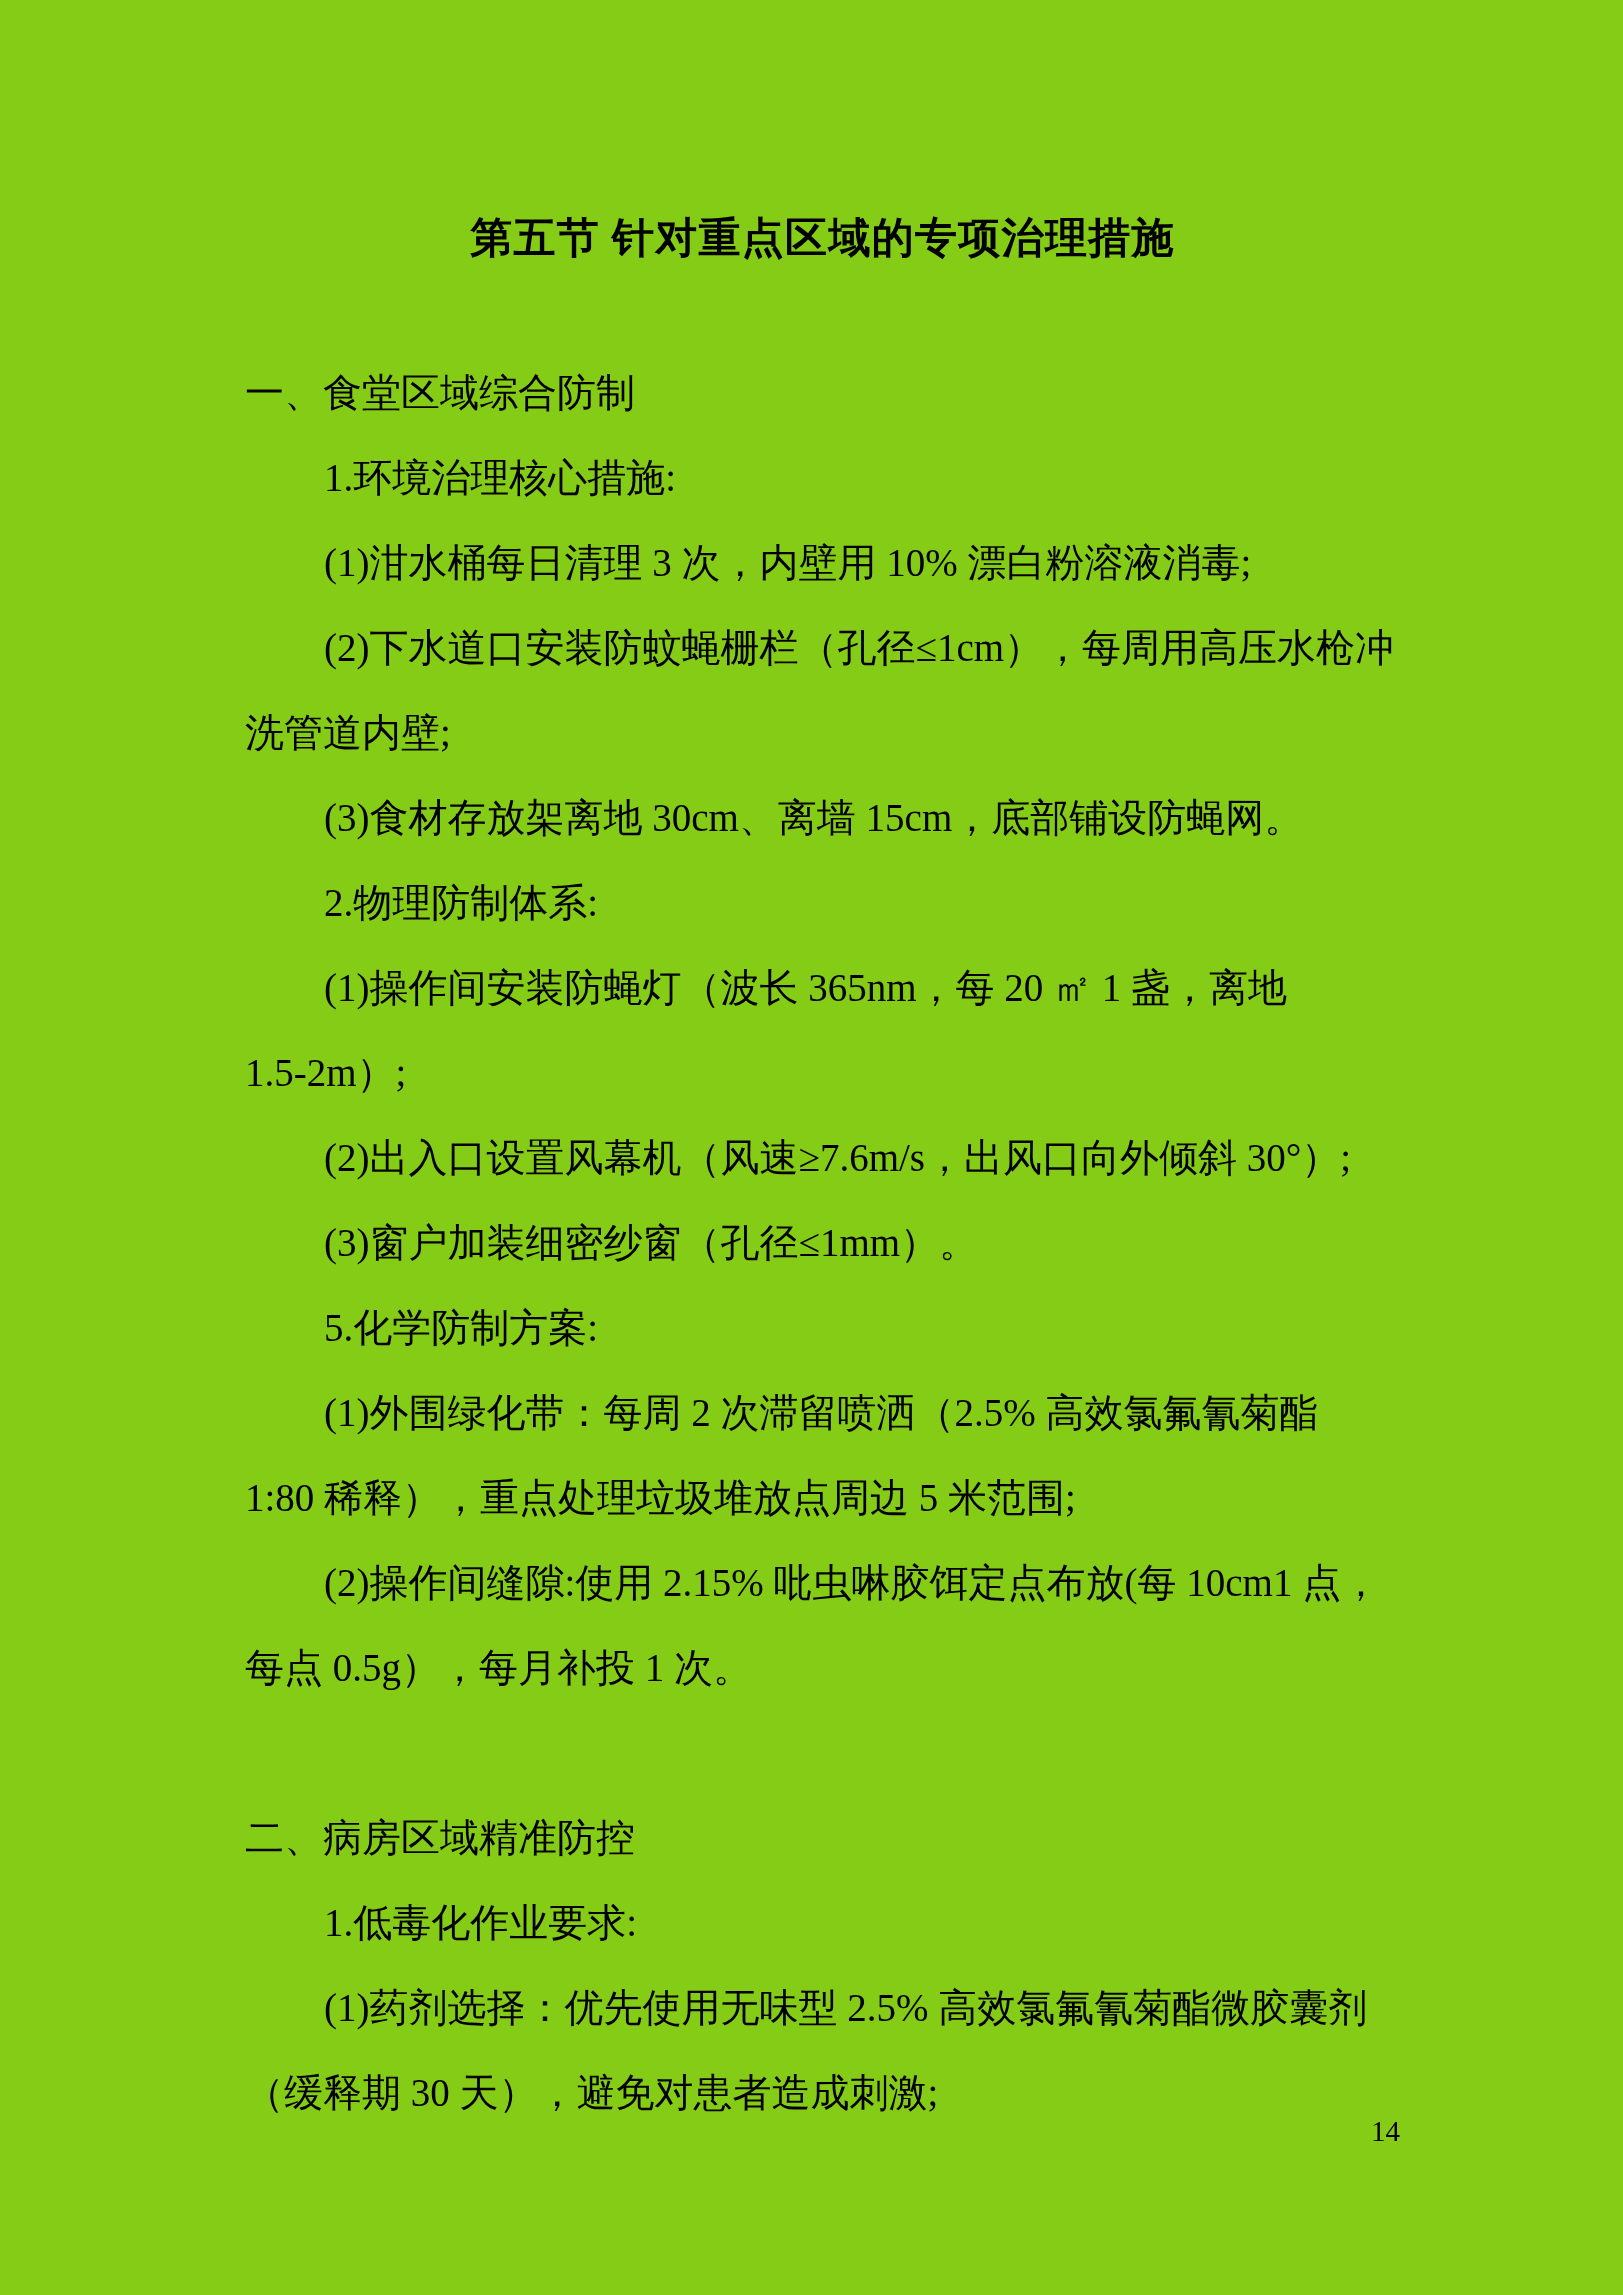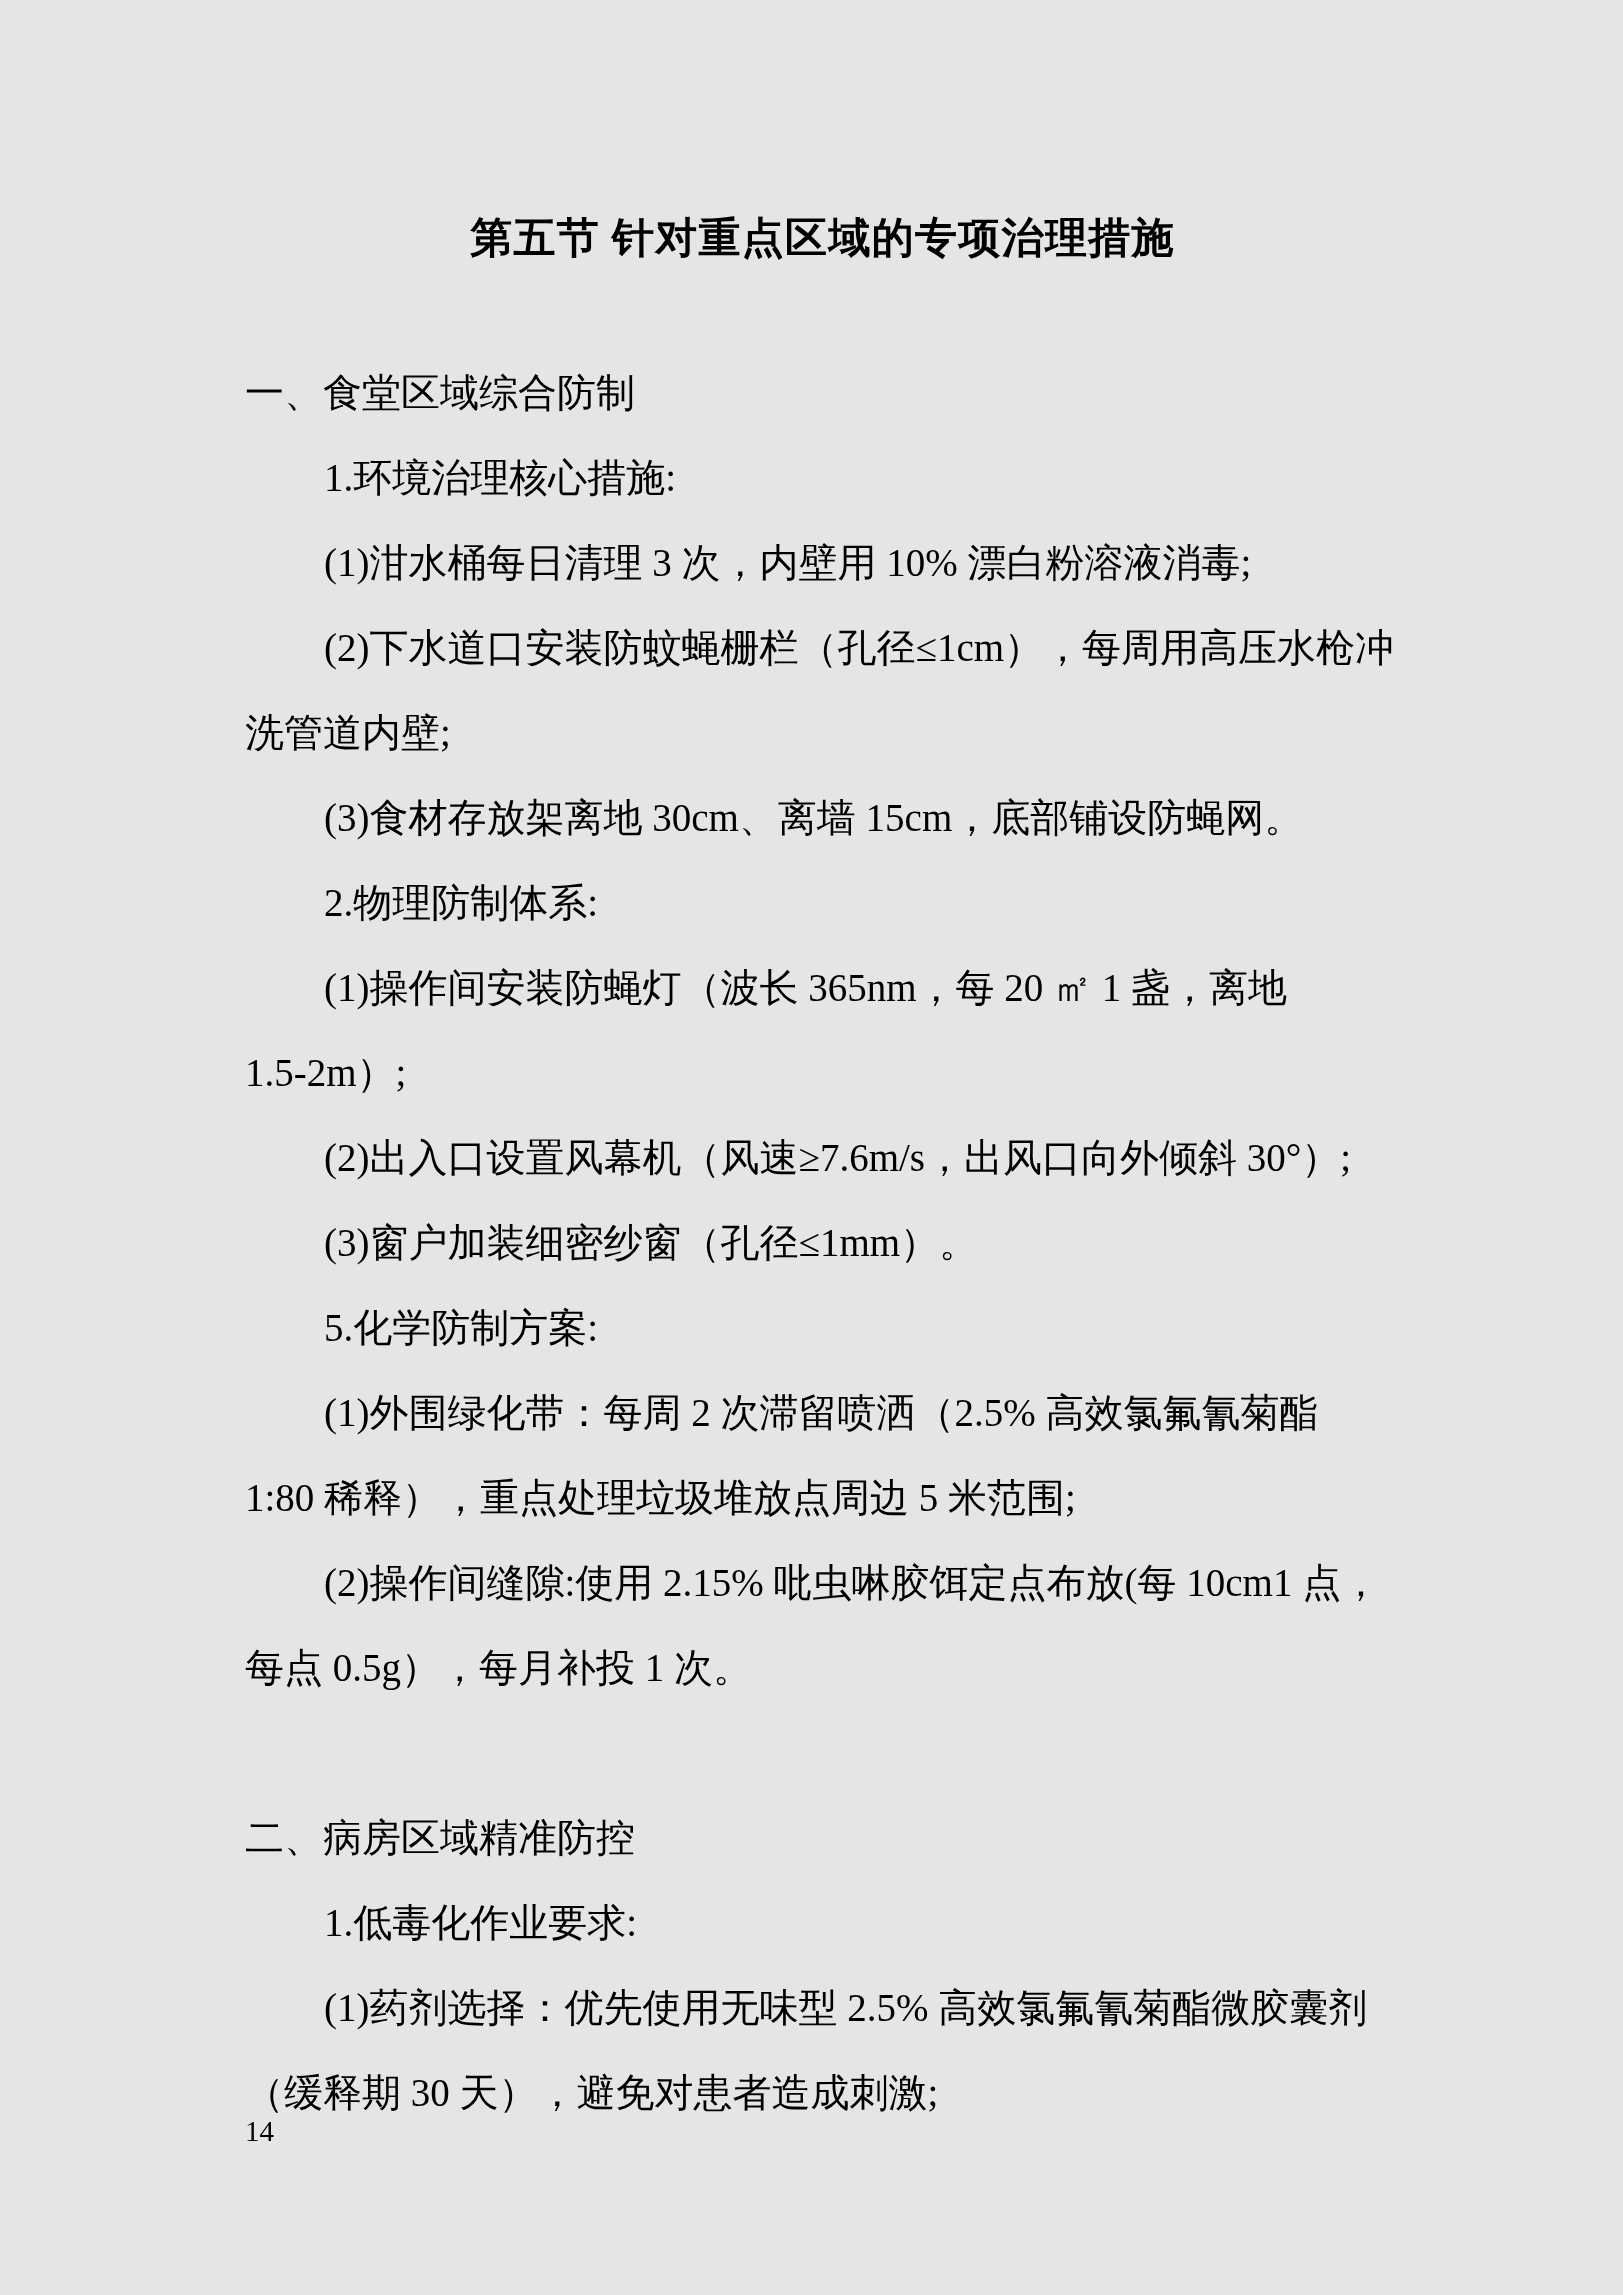--- a/index.html
+++ b/index.html
@@ -11,7 +11,7 @@
     position: relative;
     width: 1623px;
     height: 2295px;
-    background: #e5e5e5;
+    background: #84cc16;
     font-family: "Liberation Serif", "DejaVu Serif", serif;
     color: #000000;
     overflow: hidden;

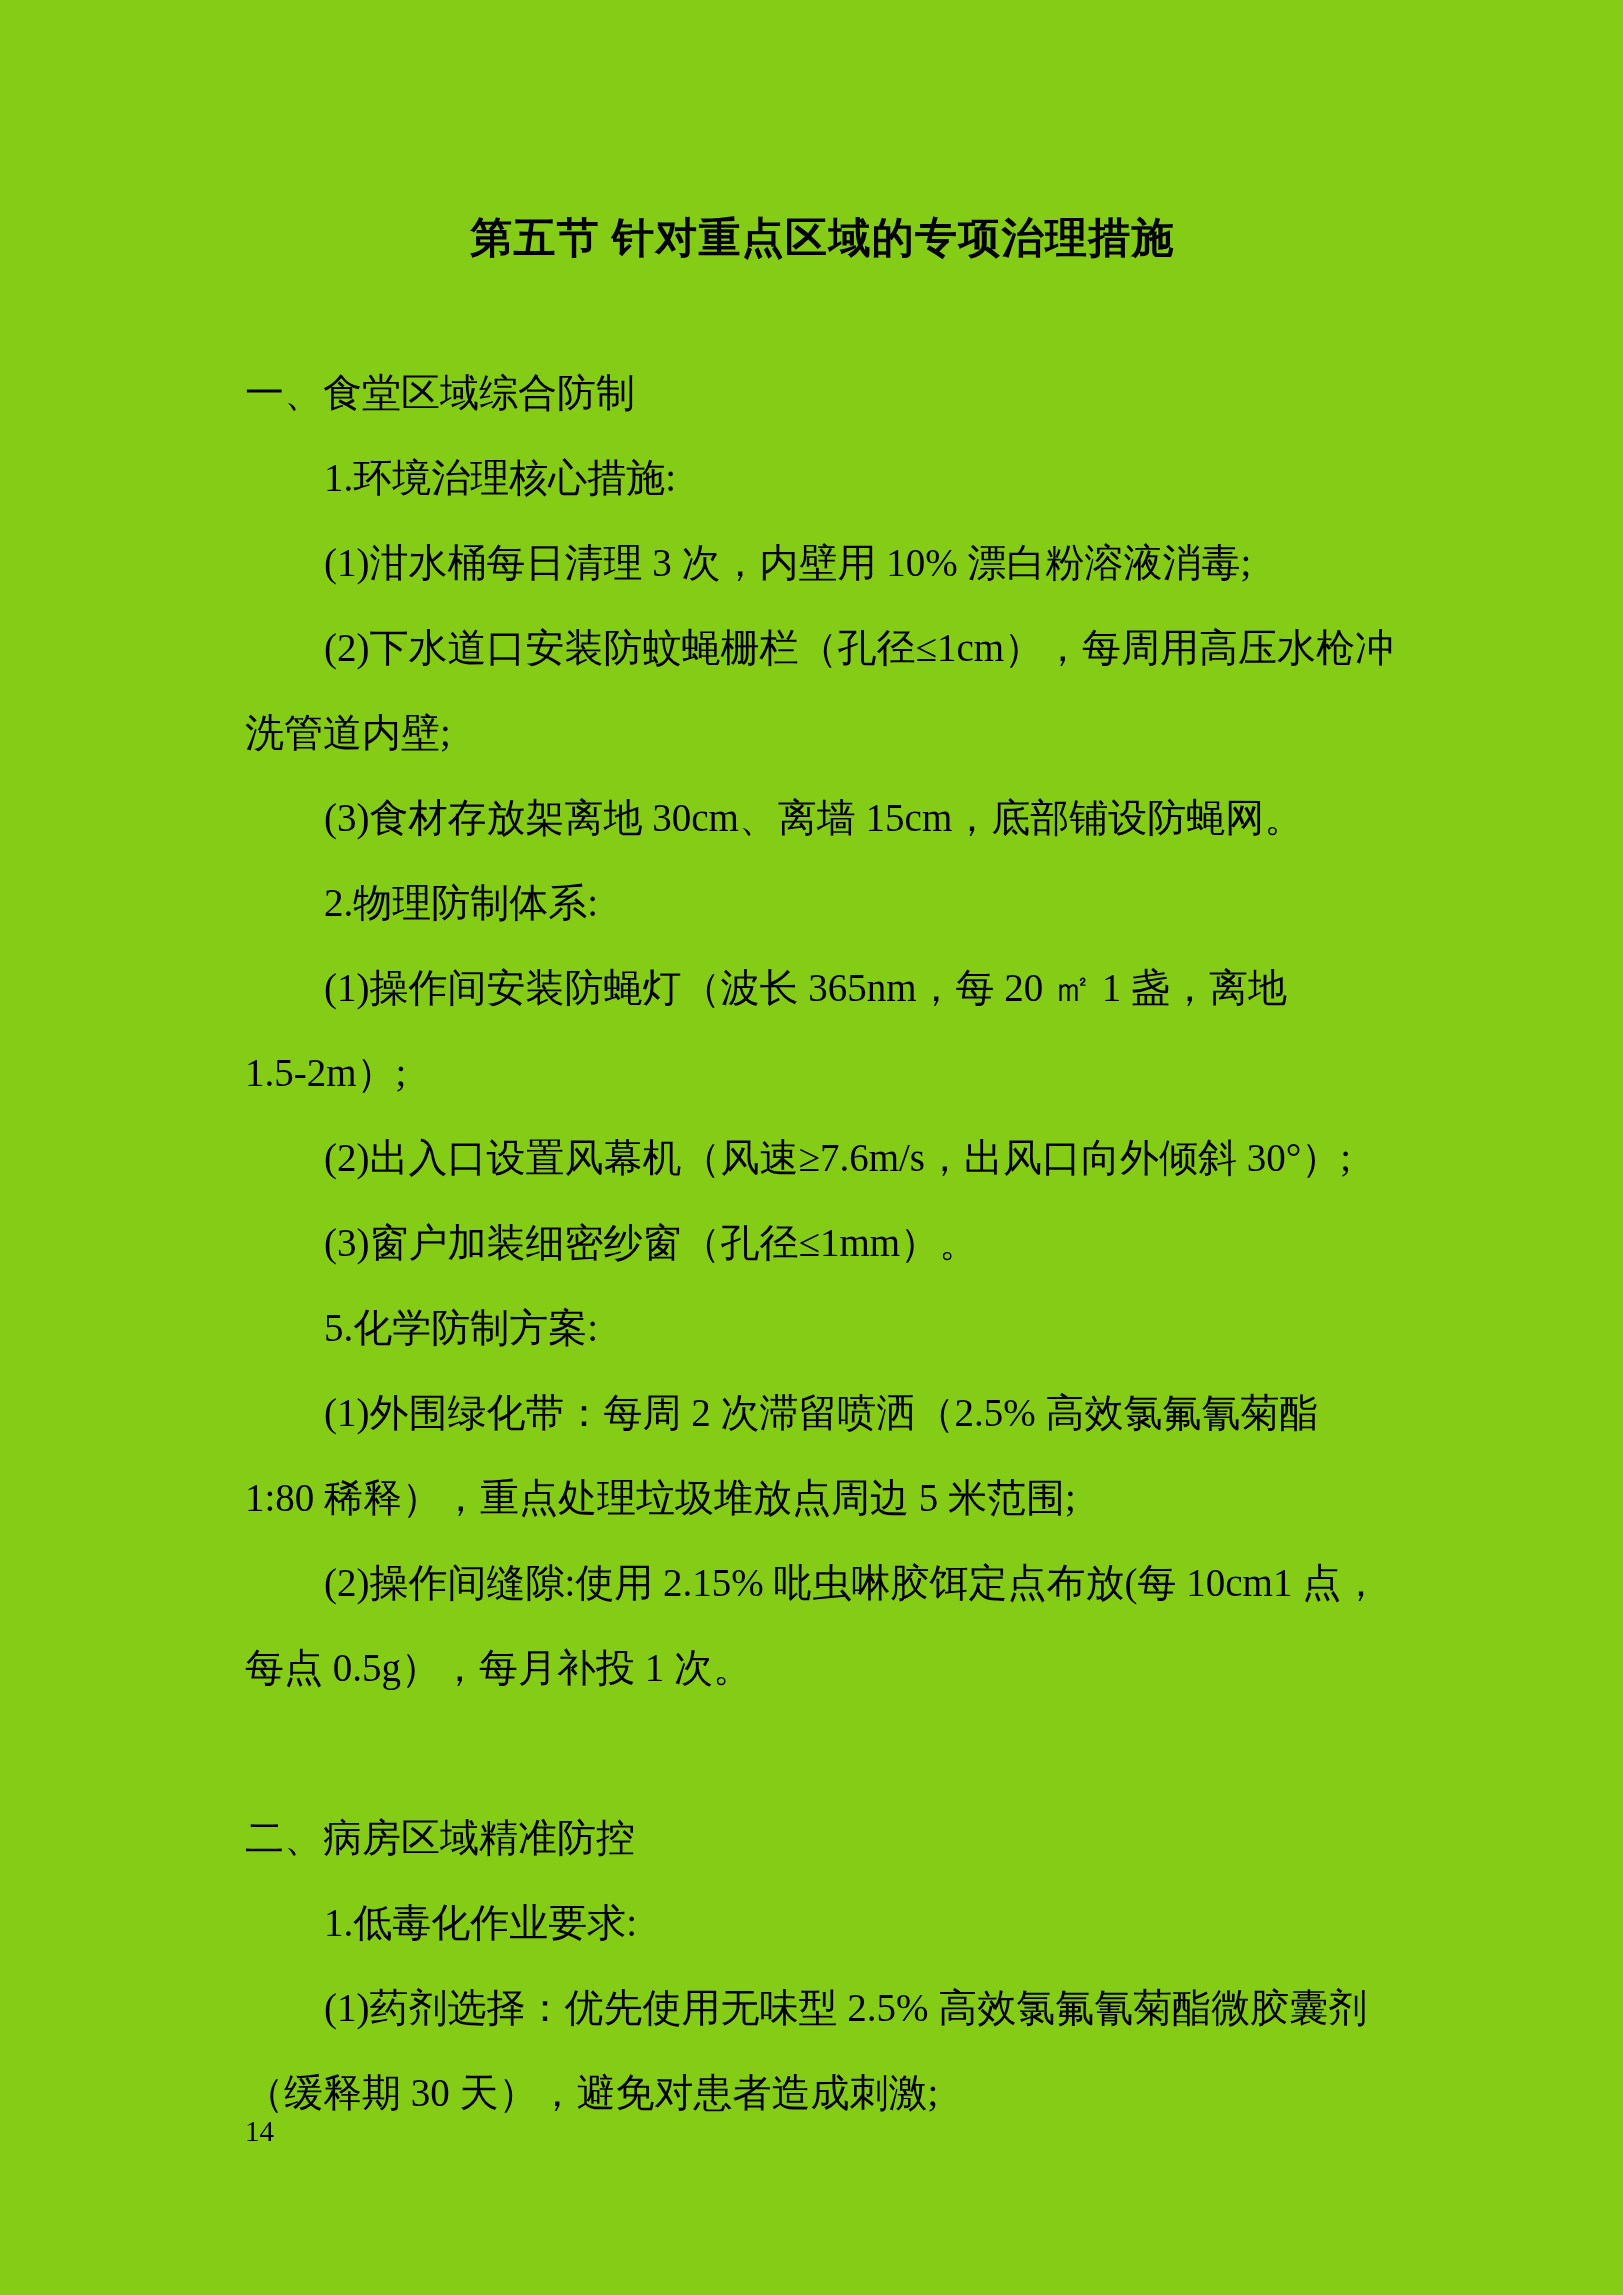--- a/index.html
+++ b/index.html
@@ -60,7 +60,7 @@
     width: 1155px;
     height: 39px;
     line-height: 39px;
-    text-align: left;
+    text-align: right;
     font-size: 29px;
   }
 </style>

